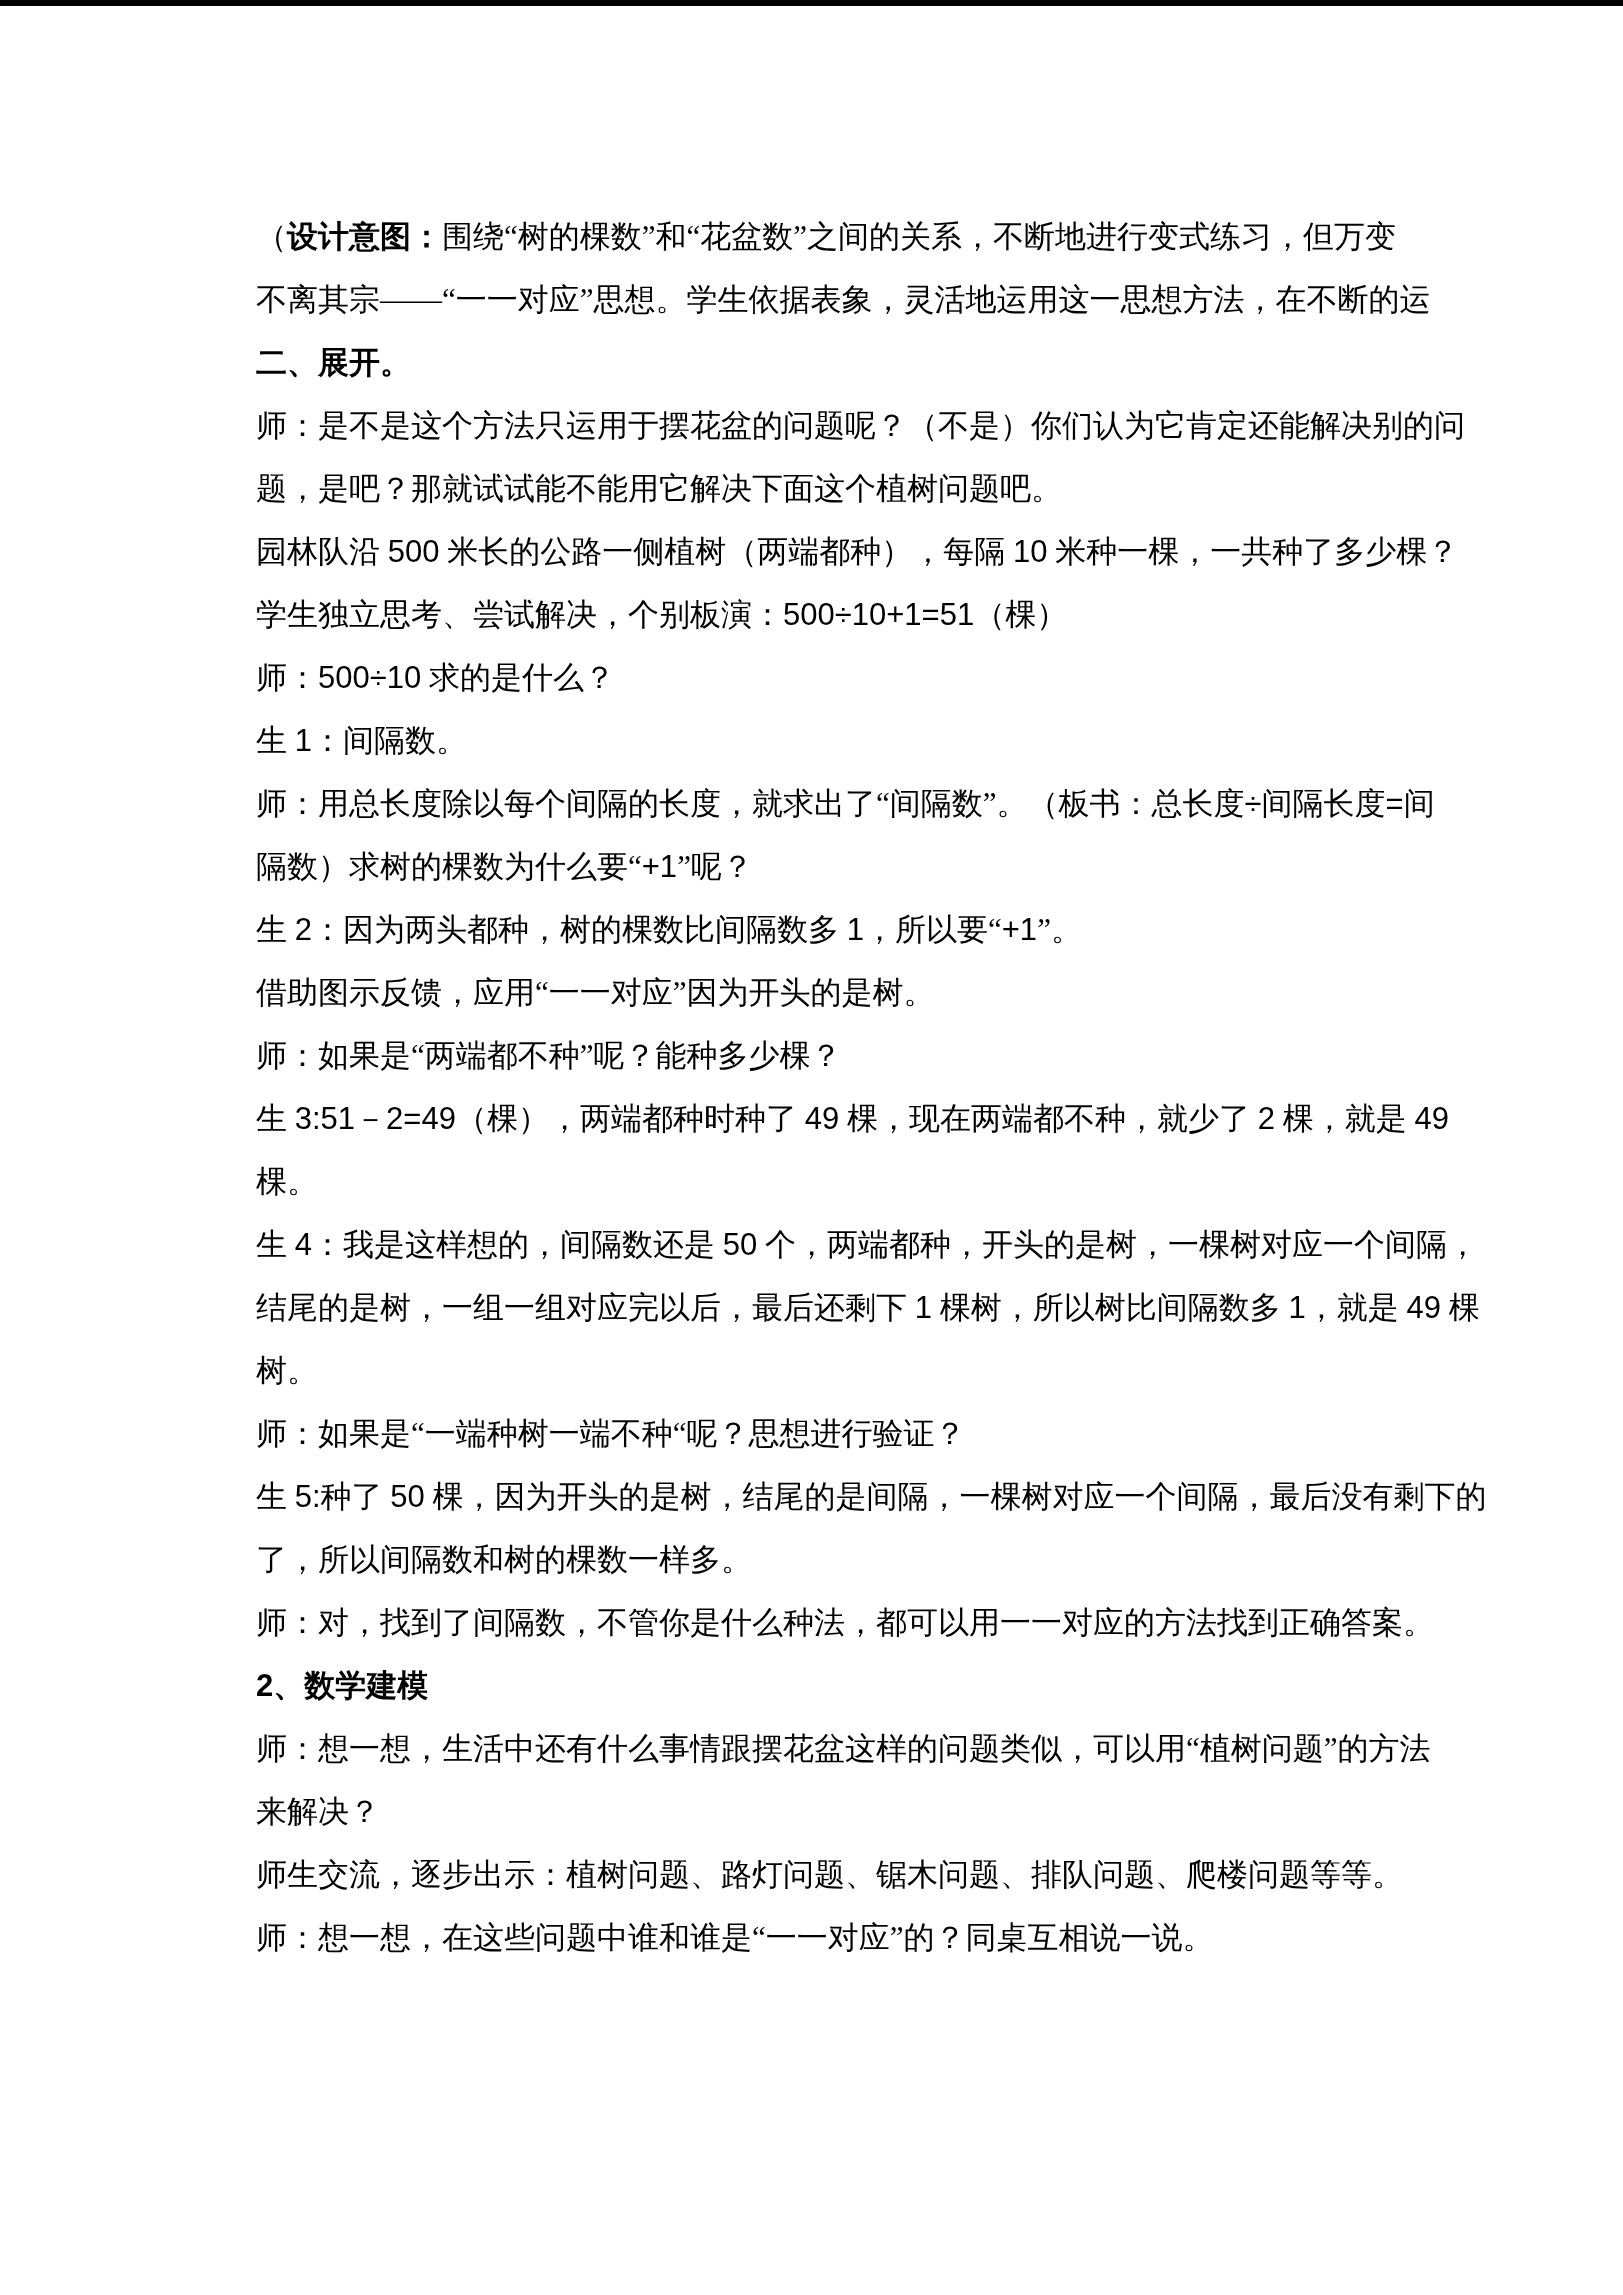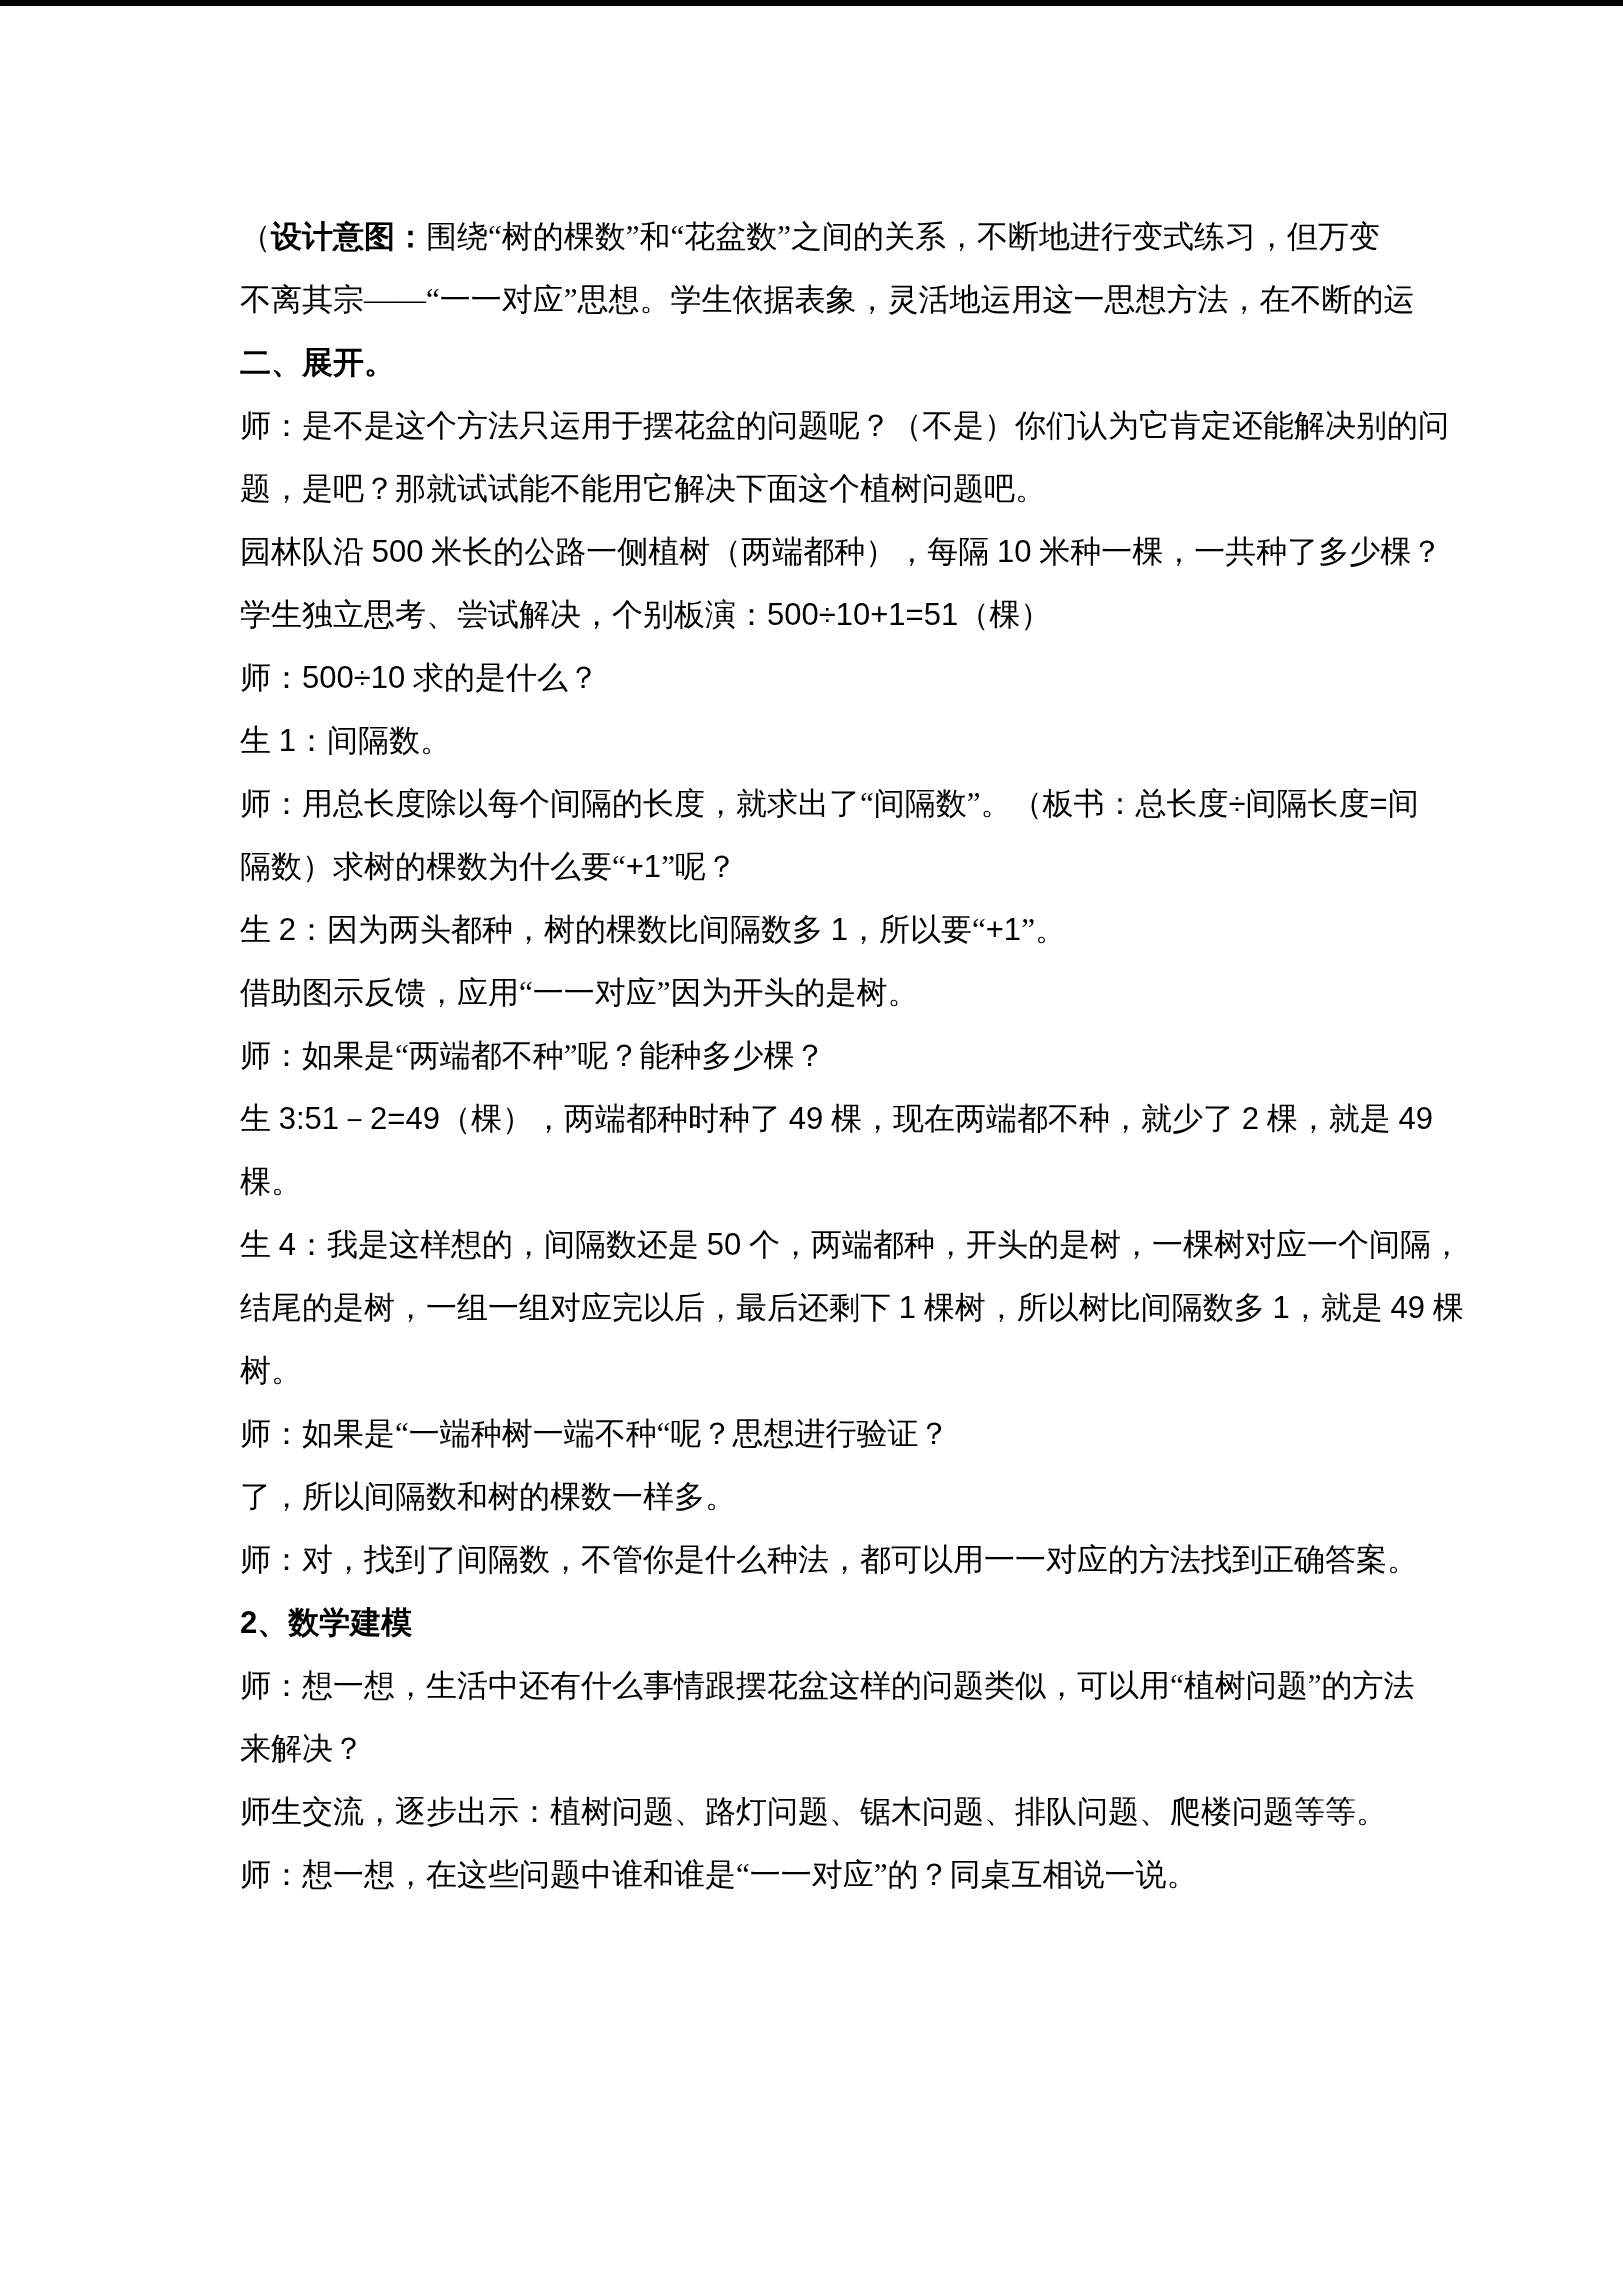--- a/index.html
+++ b/index.html
@@ -20,7 +20,7 @@
   }
   .doc-body {
     position: absolute;
-    left: 240px;
+    left: 256px;
     top: 205px;
     width: 1173px;
   }

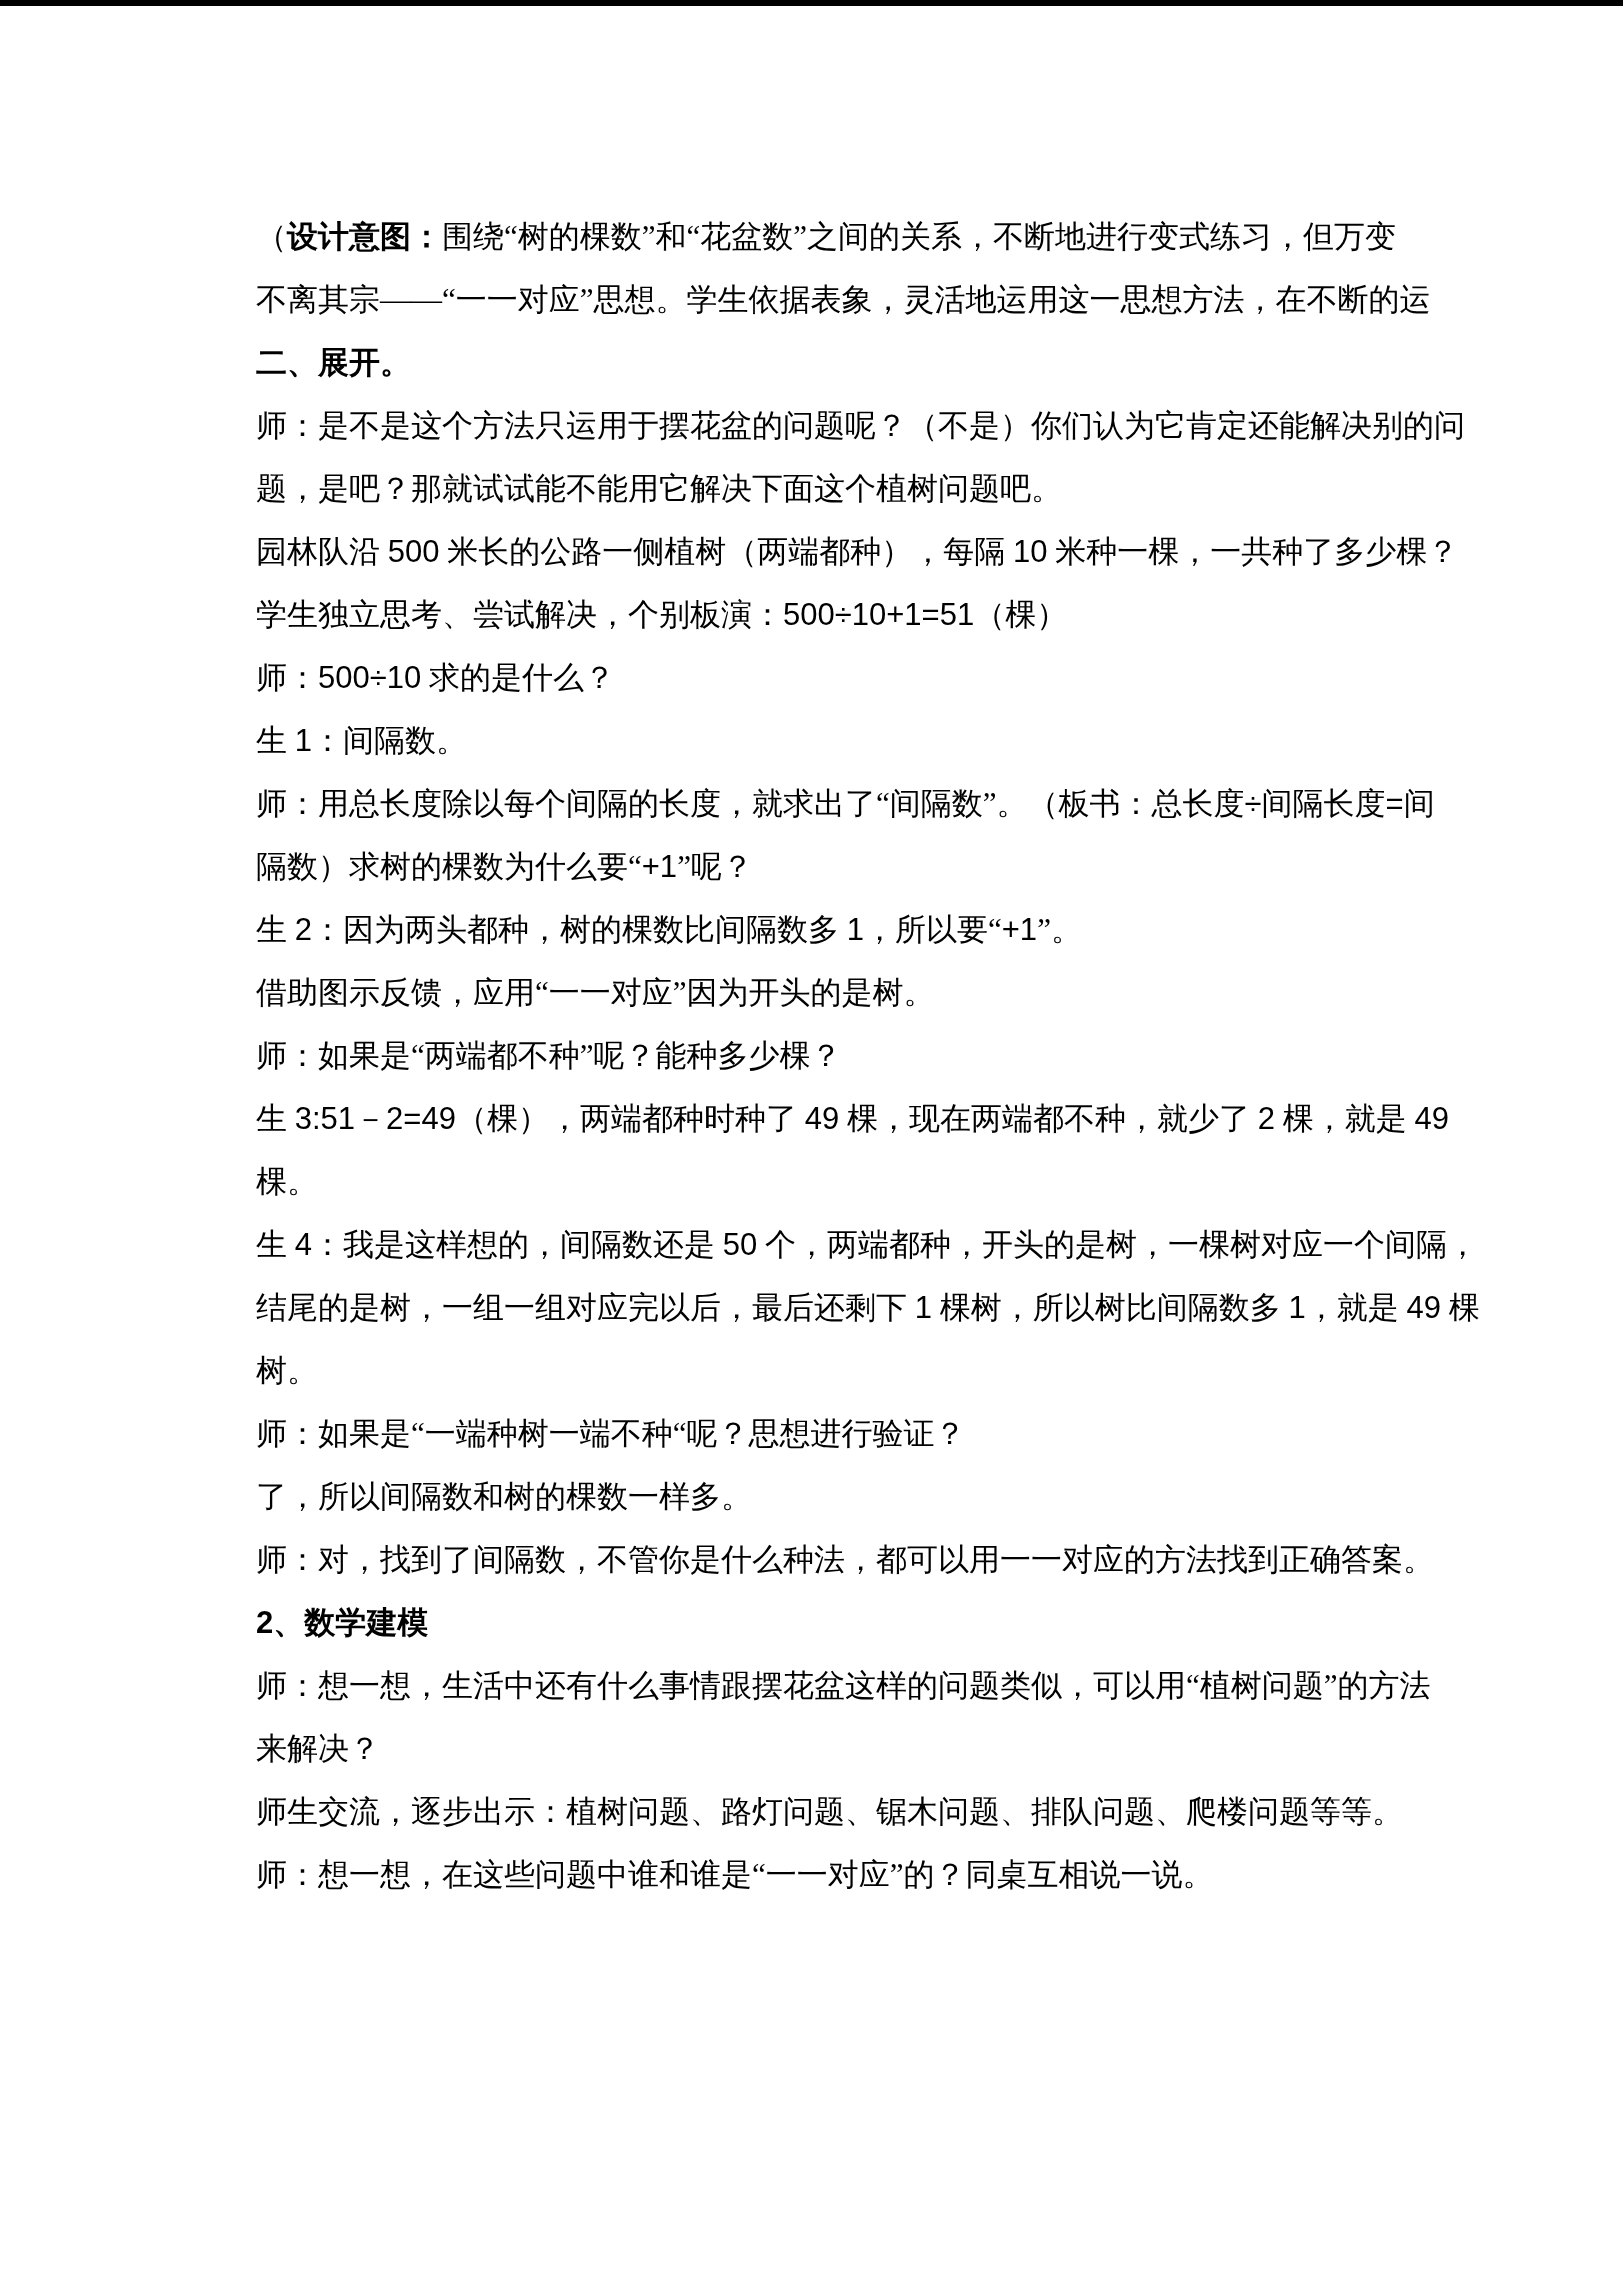--- a/index.html
+++ b/index.html
@@ -63,6 +63,7 @@
     <div class="line"><span class="seg">结尾的是树，一组一组对应完以后，最后还剩下 <span class="latin">1</span> 棵树，所以树比间隔数多 <span class="latin">1</span>，就是 <span class="latin">49</span> 棵</span></div>
     <div class="line"><span class="seg">树。</span></div>
     <div class="line"><span class="seg">师：如果是“一端种树一端不种“呢？思想进行验证？</span></div>
+    <div class="line"><span class="seg">生 <span class="latin">5:</span>种了 <span class="latin">50</span> 棵，因为开头的是树，结尾的是间隔，一棵树对应一个间隔，最后没有剩下的</span></div>
     <div class="line"><span class="seg">了，所以间隔数和树的棵数一样多。</span></div>
     <div class="line"><span class="seg">师：对，找到了间隔数，不管你是什么种法，都可以用一一对应的方法找到正确答案。</span></div>
     <div class="line"><span class="seg bold"><span class="latin">2</span>、数学建模</span></div>

